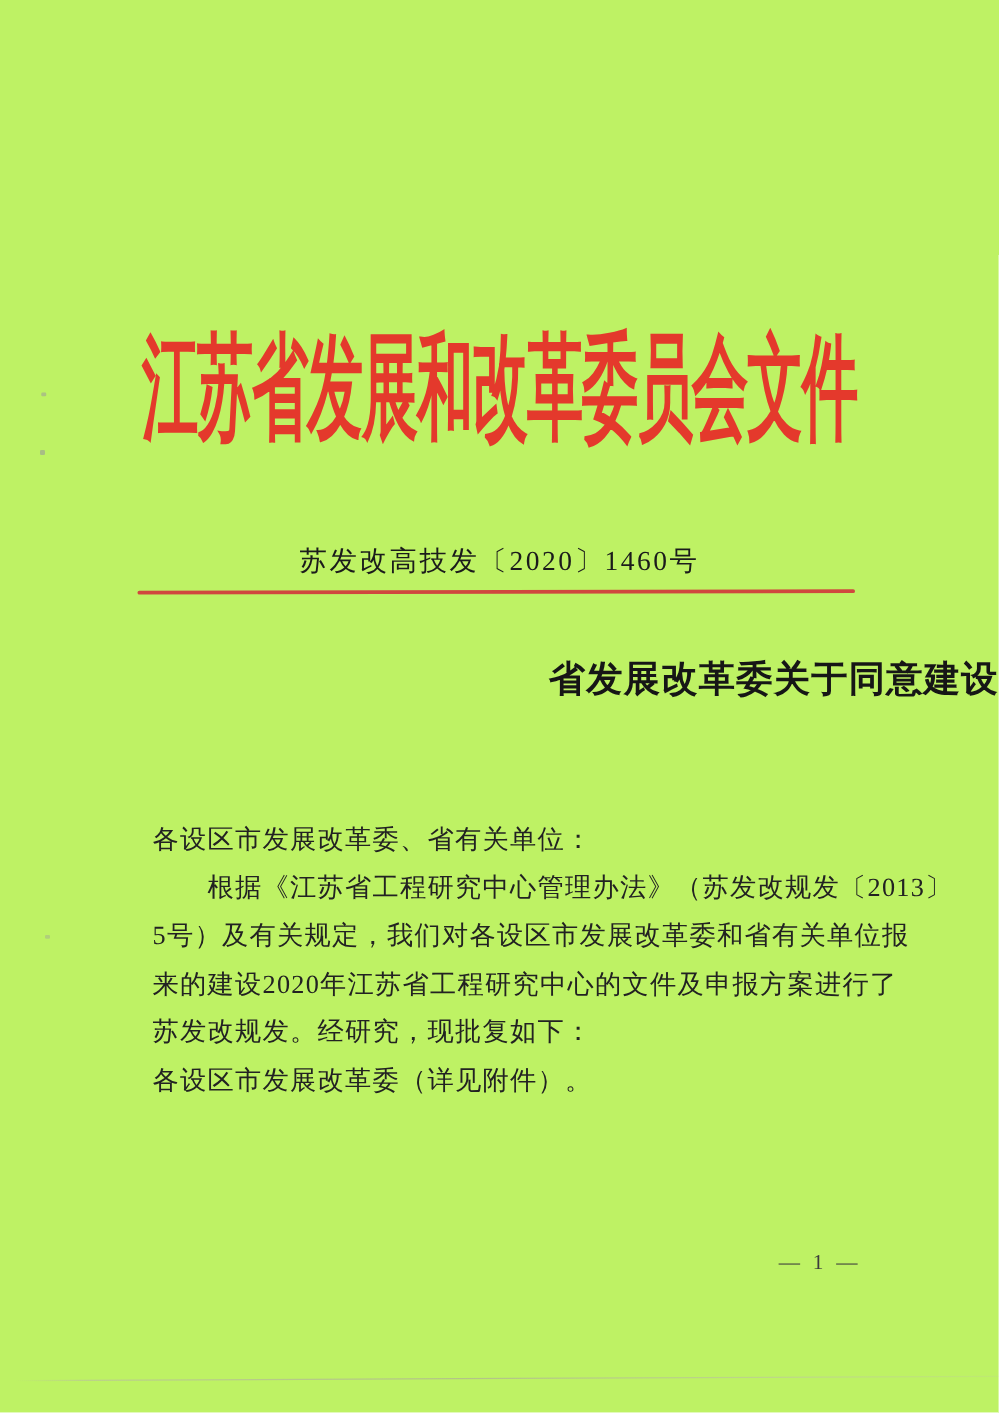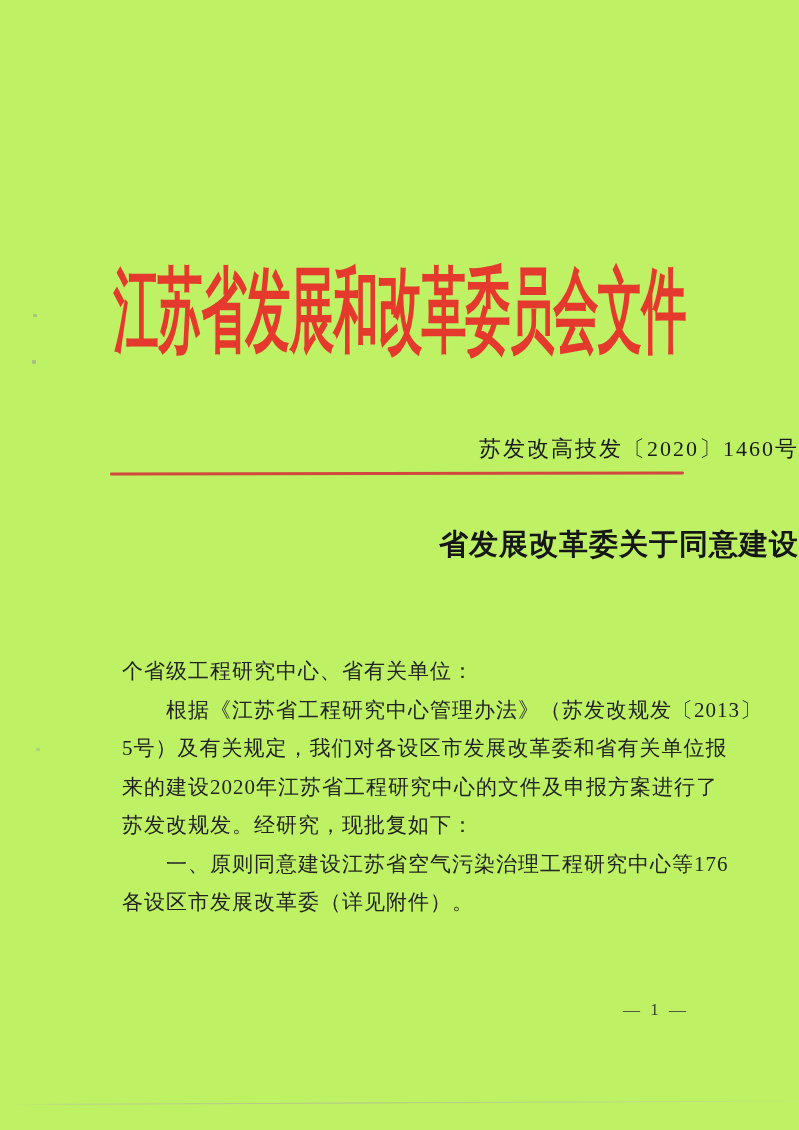--- a/index.html
+++ b/index.html
@@ -39,7 +39,7 @@
     top: 434px;
     left: 0;
     width: 100%;
-    text-align: right;
+    text-align: center;
     color: #1b1b1b;
     font-size: 22px;
     letter-spacing: 2px;

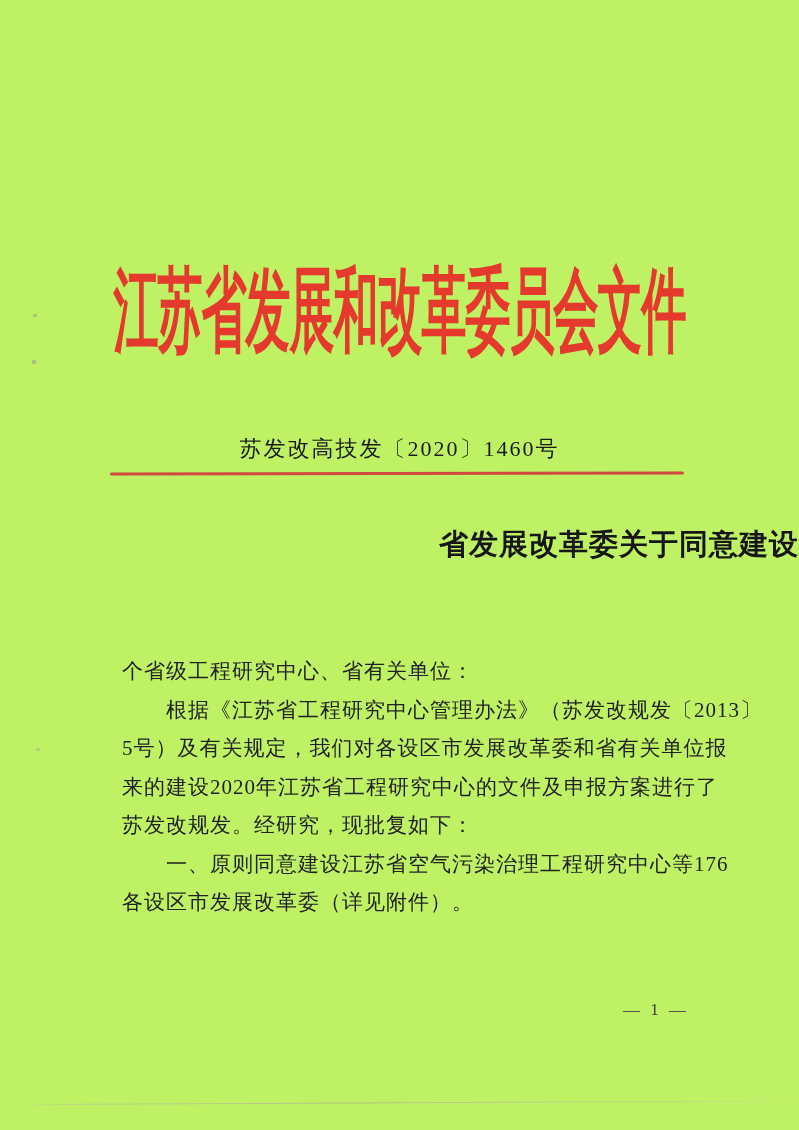--- a/index.html
+++ b/index.html
@@ -129,7 +129,7 @@
   </div>
 
   <div class="body-text">
-    <div class="body-line">个省级工程研究中心、省有关单位：</div>
+    <div class="body-line">各设区市发展改革委、省有关单位：</div>
     <div class="body-line">　　根据《江苏省工程研究中心管理办法》（苏发改规发〔2013〕</div>
     <div class="body-line">5号）及有关规定，我们对各设区市发展改革委和省有关单位报</div>
     <div class="body-line">来的建设2020年江苏省工程研究中心的文件及申报方案进行了</div>

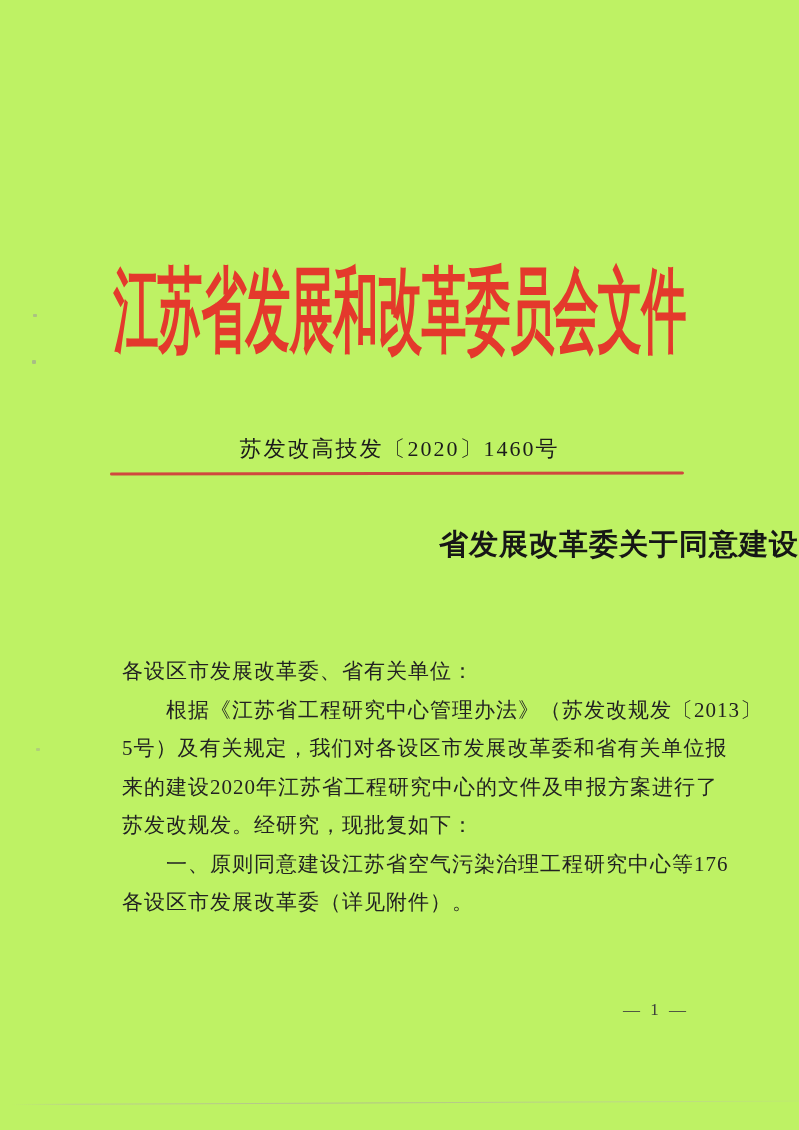--- a/index.html
+++ b/index.html
@@ -134,7 +134,6 @@
     <div class="body-line">5号）及有关规定，我们对各设区市发展改革委和省有关单位报</div>
     <div class="body-line">来的建设2020年江苏省工程研究中心的文件及申报方案进行了</div>
     <div class="body-line">苏发改规发。经研究，现批复如下：</div>
-    <div class="body-line">　　一、原则同意建设江苏省空气污染治理工程研究中心等176</div>
     <div class="body-line">各设区市发展改革委（详见附件）。</div>
   </div>
 

